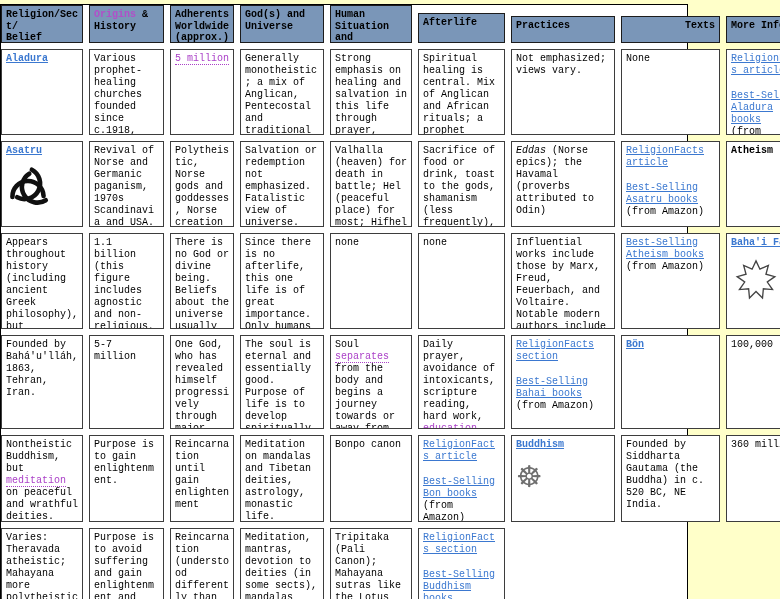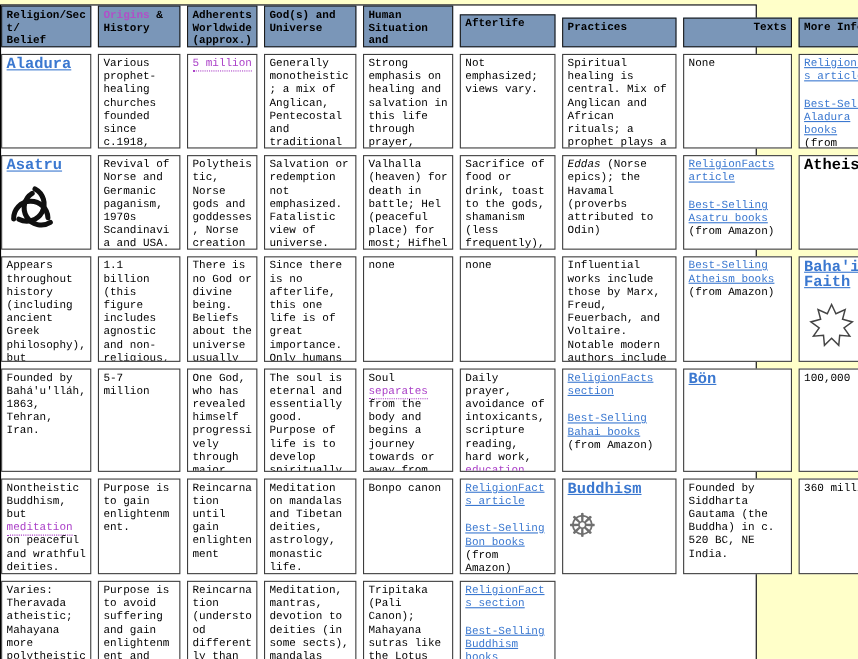--- a/index.html
+++ b/index.html
@@ -43,7 +43,7 @@
   a.visited-link{color:#ab41c8;text-decoration:underline;}
   a.header-link{color:#b14fc8;text-decoration:none;}
   .italic{font-style:italic;}
-  .religion-name{font-weight:bold;font-size:14px;}
+  .religion-name{font-weight:bold;font-size:10px;}
   a.religion-name{color:#3b78d0;text-decoration:underline;}
   span.religion-name{color:#000;}
   .icon-box{margin-top:9px;margin-left:2px;}

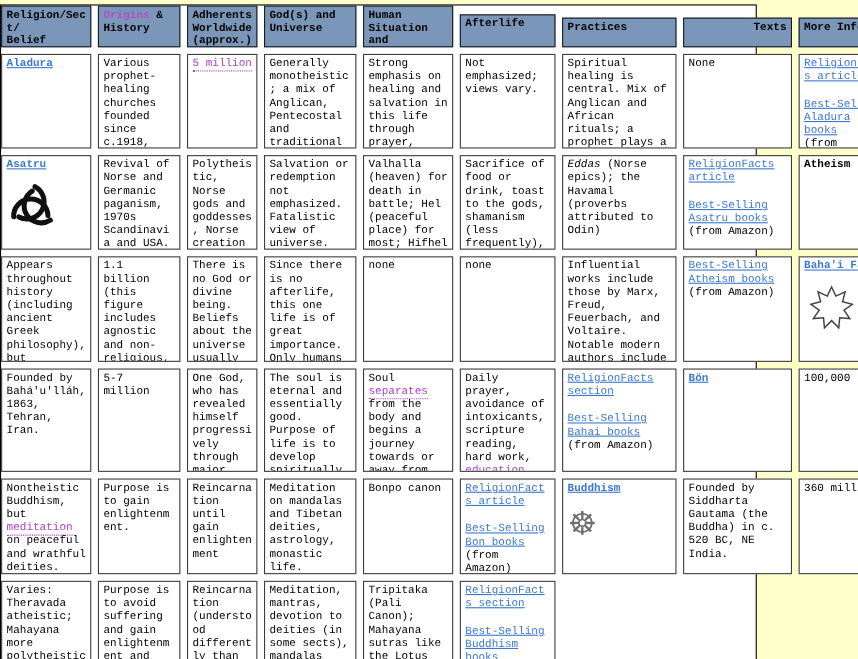--- a/index.html
+++ b/index.html
@@ -69,8 +69,8 @@
     <div class="cell"><a href="#" class="glossary-link">5 million</a></div>
     <div class="cell">Generally monotheistic; a mix of Anglican, Pentecostal and traditional African beliefs.</div>
     <div class="cell">Strong emphasis on healing and salvation in this life through prayer, fasting and other rituals.</div>
+    <div class="cell">Spiritual healing is central. Mix of Anglican and African rituals; a prophet plays a prominent role.</div>
     <div class="cell">Not emphasized; views vary.</div>
-    <div class="cell">Spiritual healing is central. Mix of Anglican and African rituals; a prophet plays a prominent role.</div>
     <div class="cell">None</div>
     <div class="cell">
       <div class="mi-item"><a href="#" class="text-link">ReligionFacts article</a></div>

